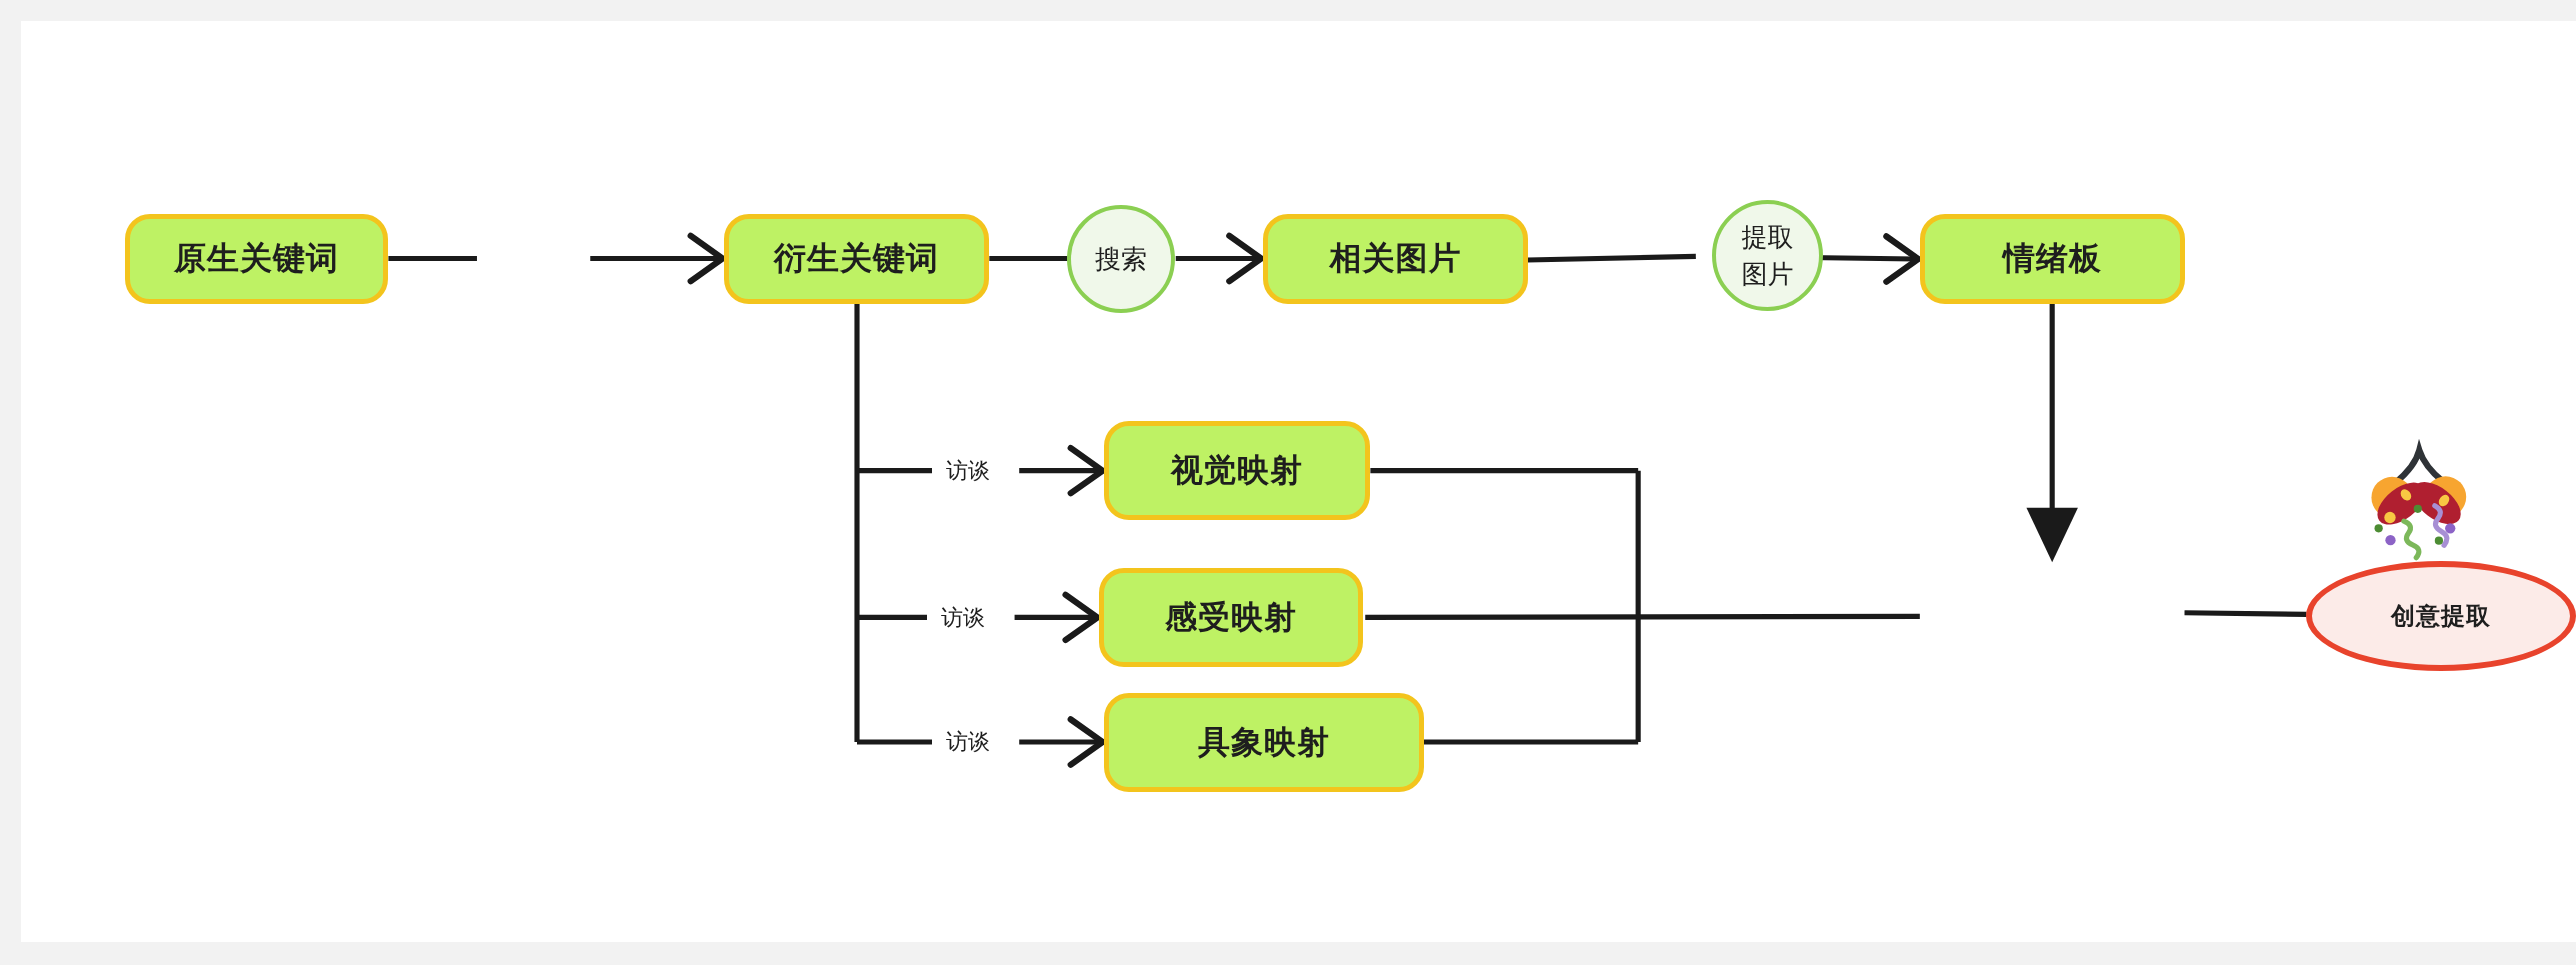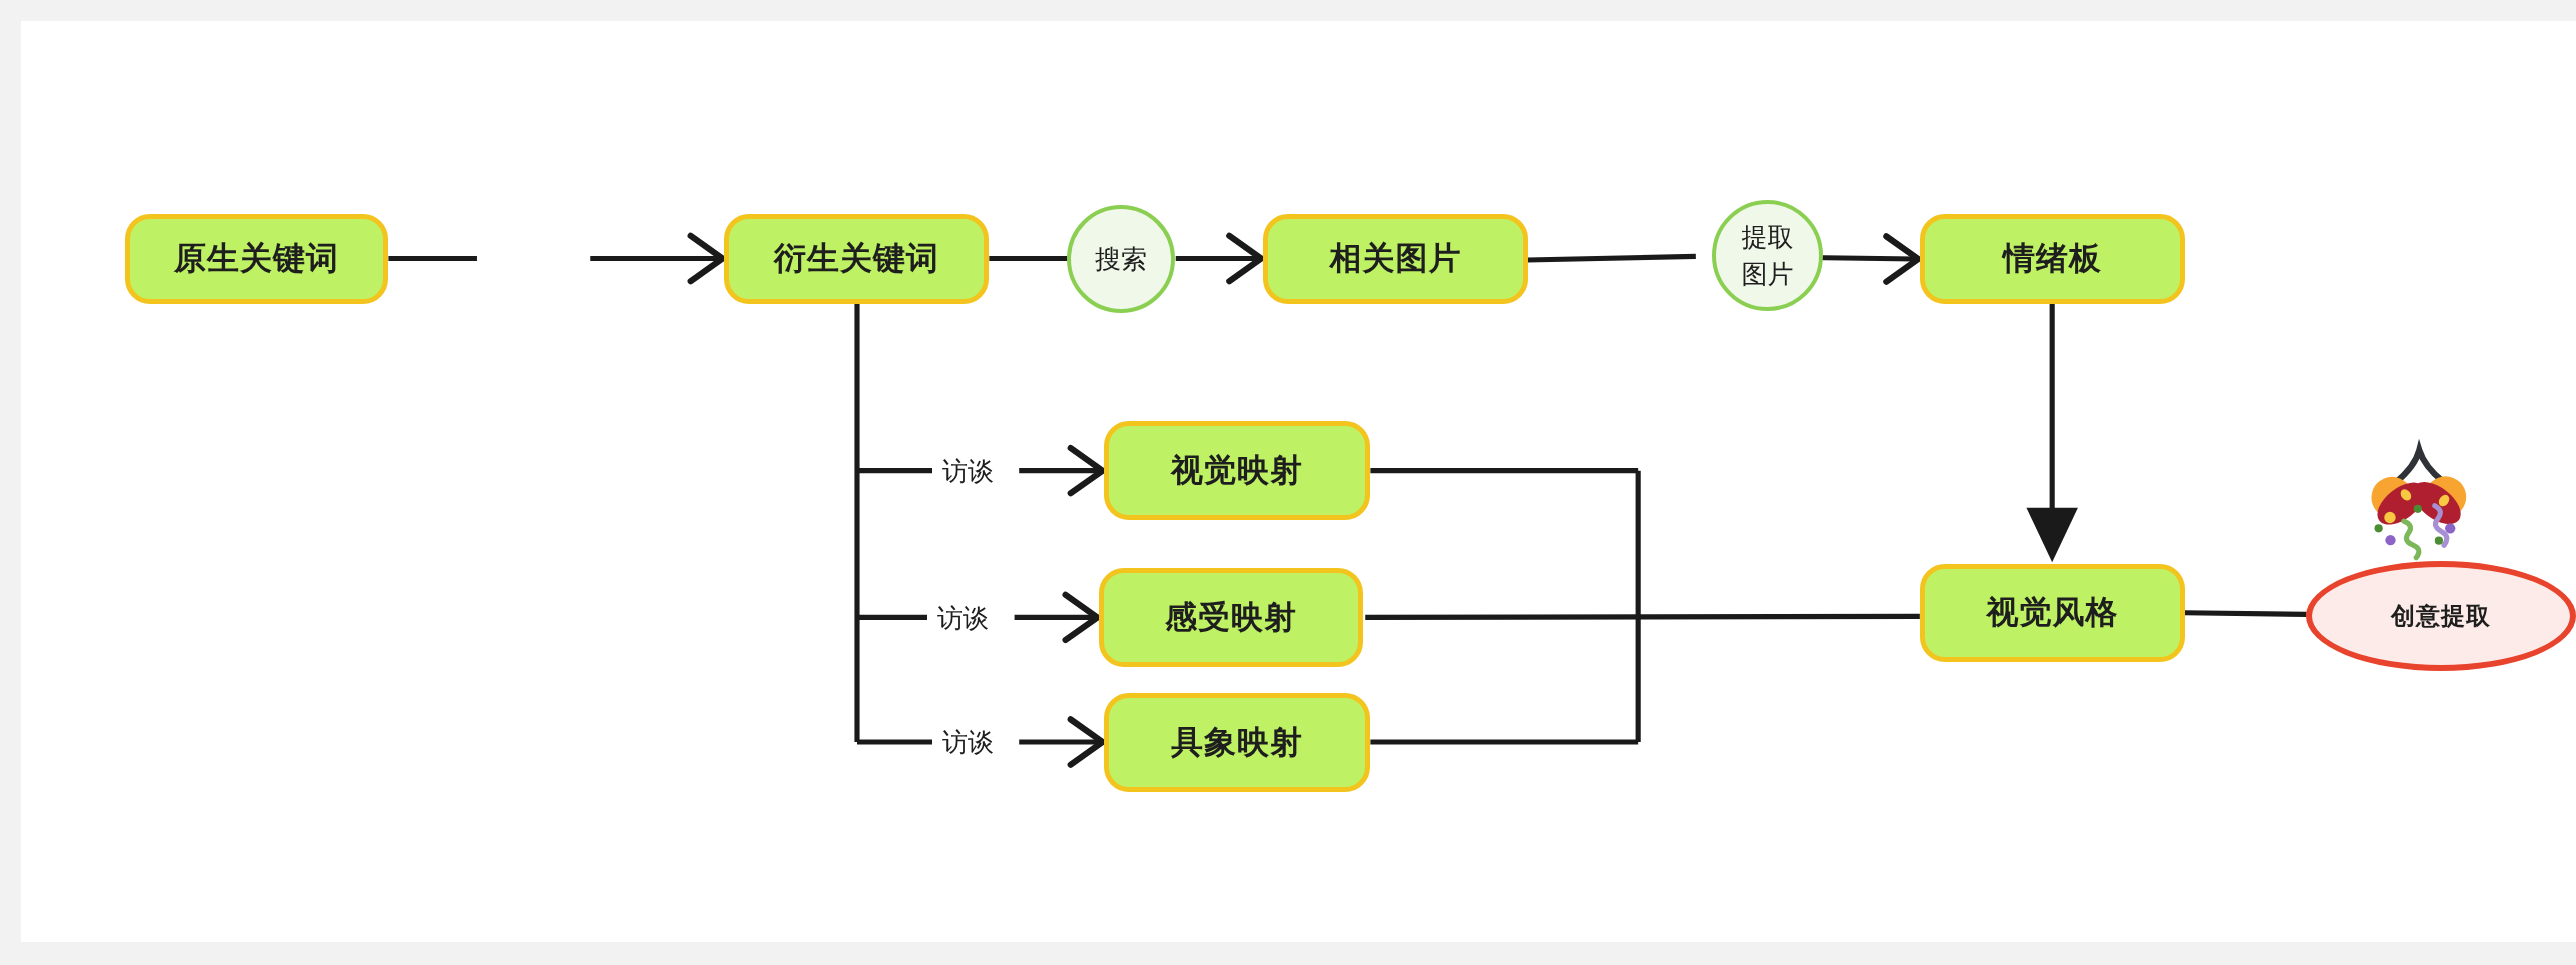--- a/index.html
+++ b/index.html
@@ -18,7 +18,7 @@
   .pellipse{background:#fcebe8;border:6.7px solid #e8432c;border-radius:50%;}
   .pellipse span{font-size:24px;font-weight:700;letter-spacing:1px;}
   .edge-label{position:absolute;z-index:2;display:flex;align-items:center;justify-content:center;
-        font-size:26px;font-weight:400;color:#1e1e1e;background:#ffffff;}
+        font-size:22px;font-weight:400;color:#1e1e1e;background:#ffffff;}
 </style>
 </head>
 <body>

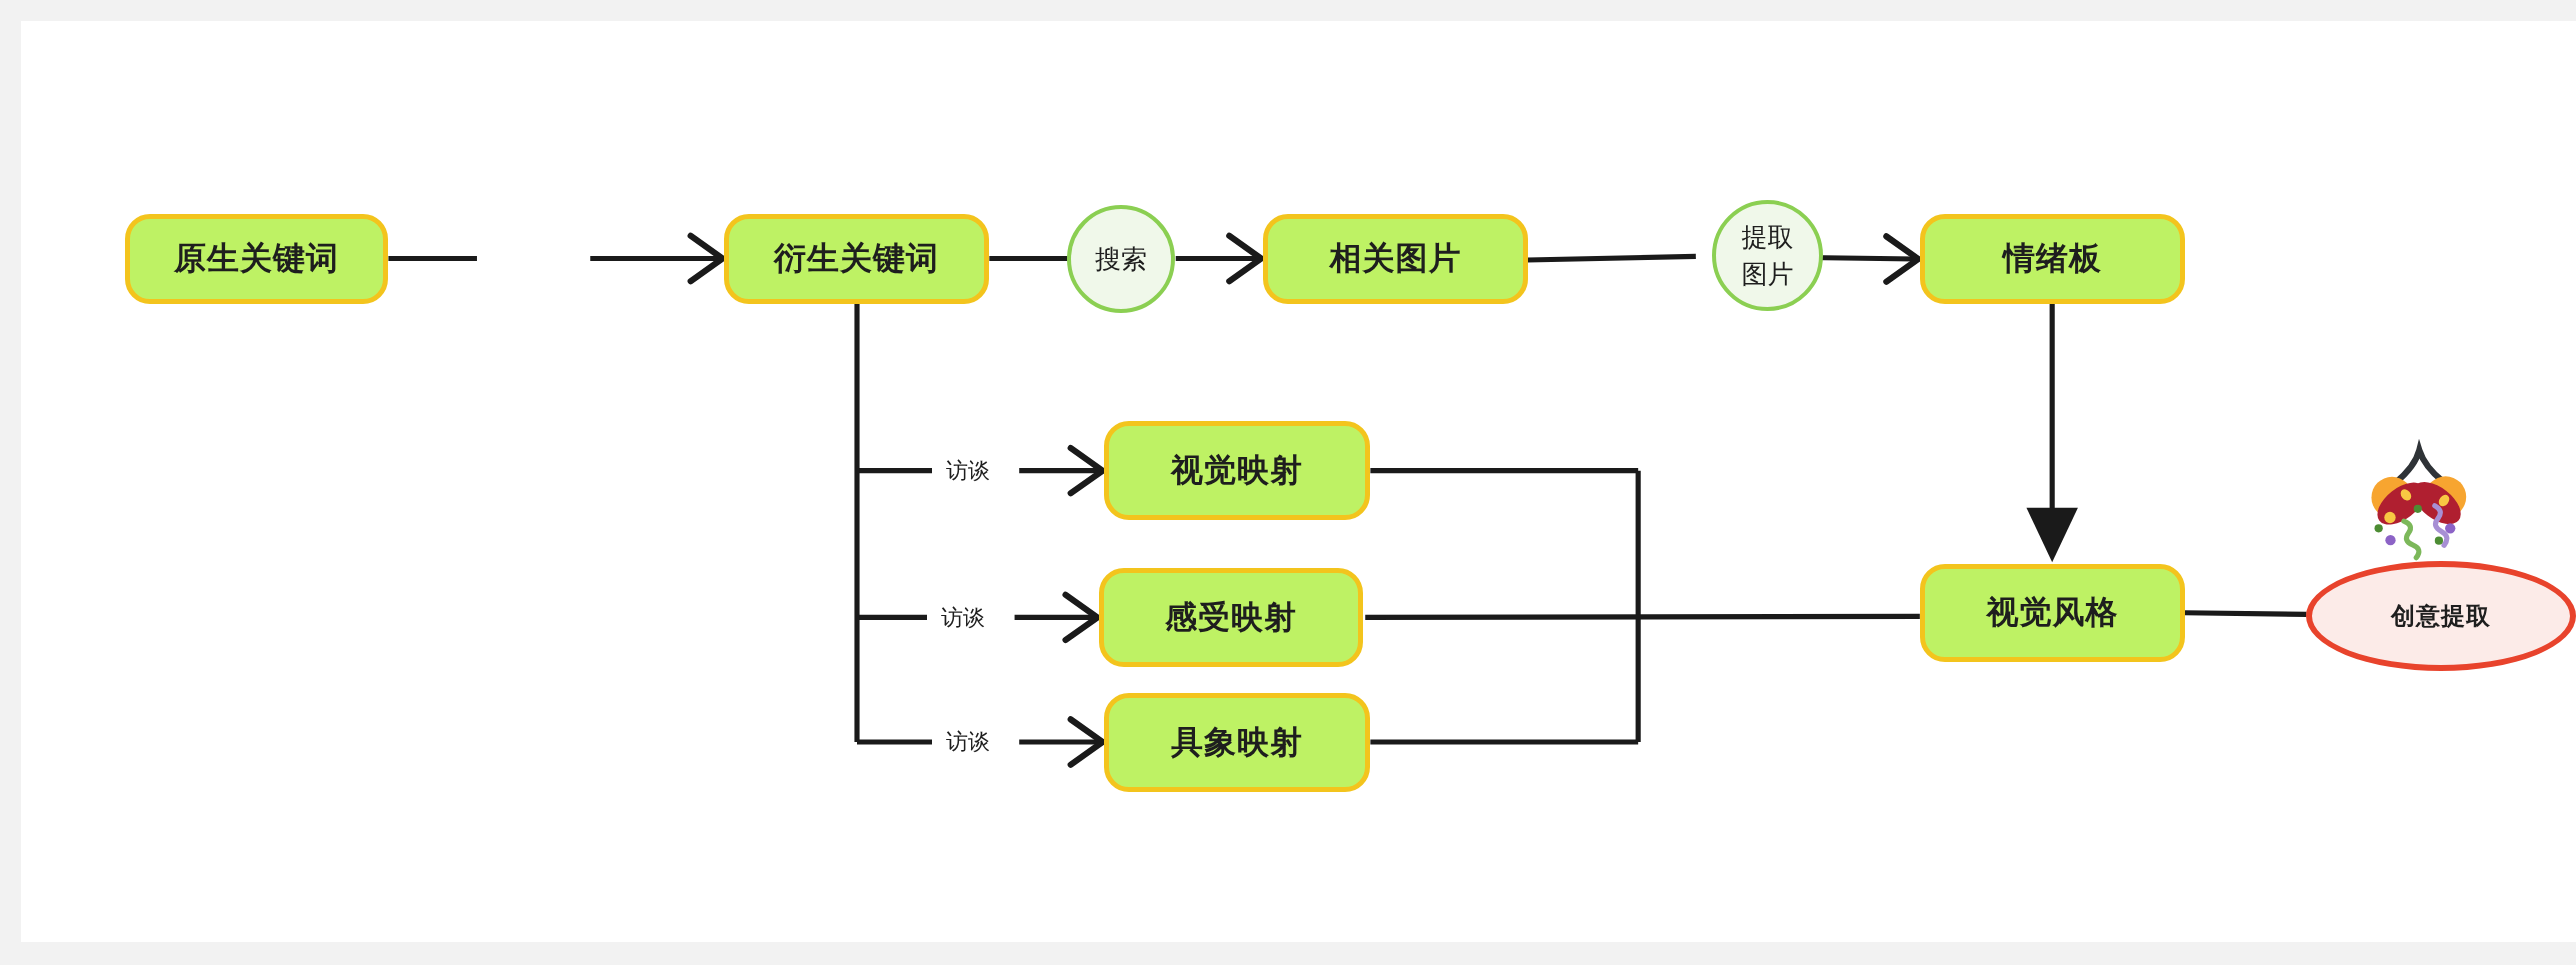--- a/index.html
+++ b/index.html
@@ -112,9 +112,6 @@
     <span>具象映射</span>
   </div>
 
-  <div class="node pbox" style="left:1920px;top:564px;width:265px;height:98px">
-    <span>视觉风格</span>
-  </div>
   <div class="node pellipse" style="left:2306px;top:561px;width:270px;height:110px">
     <span>创意提取</span>
   </div>

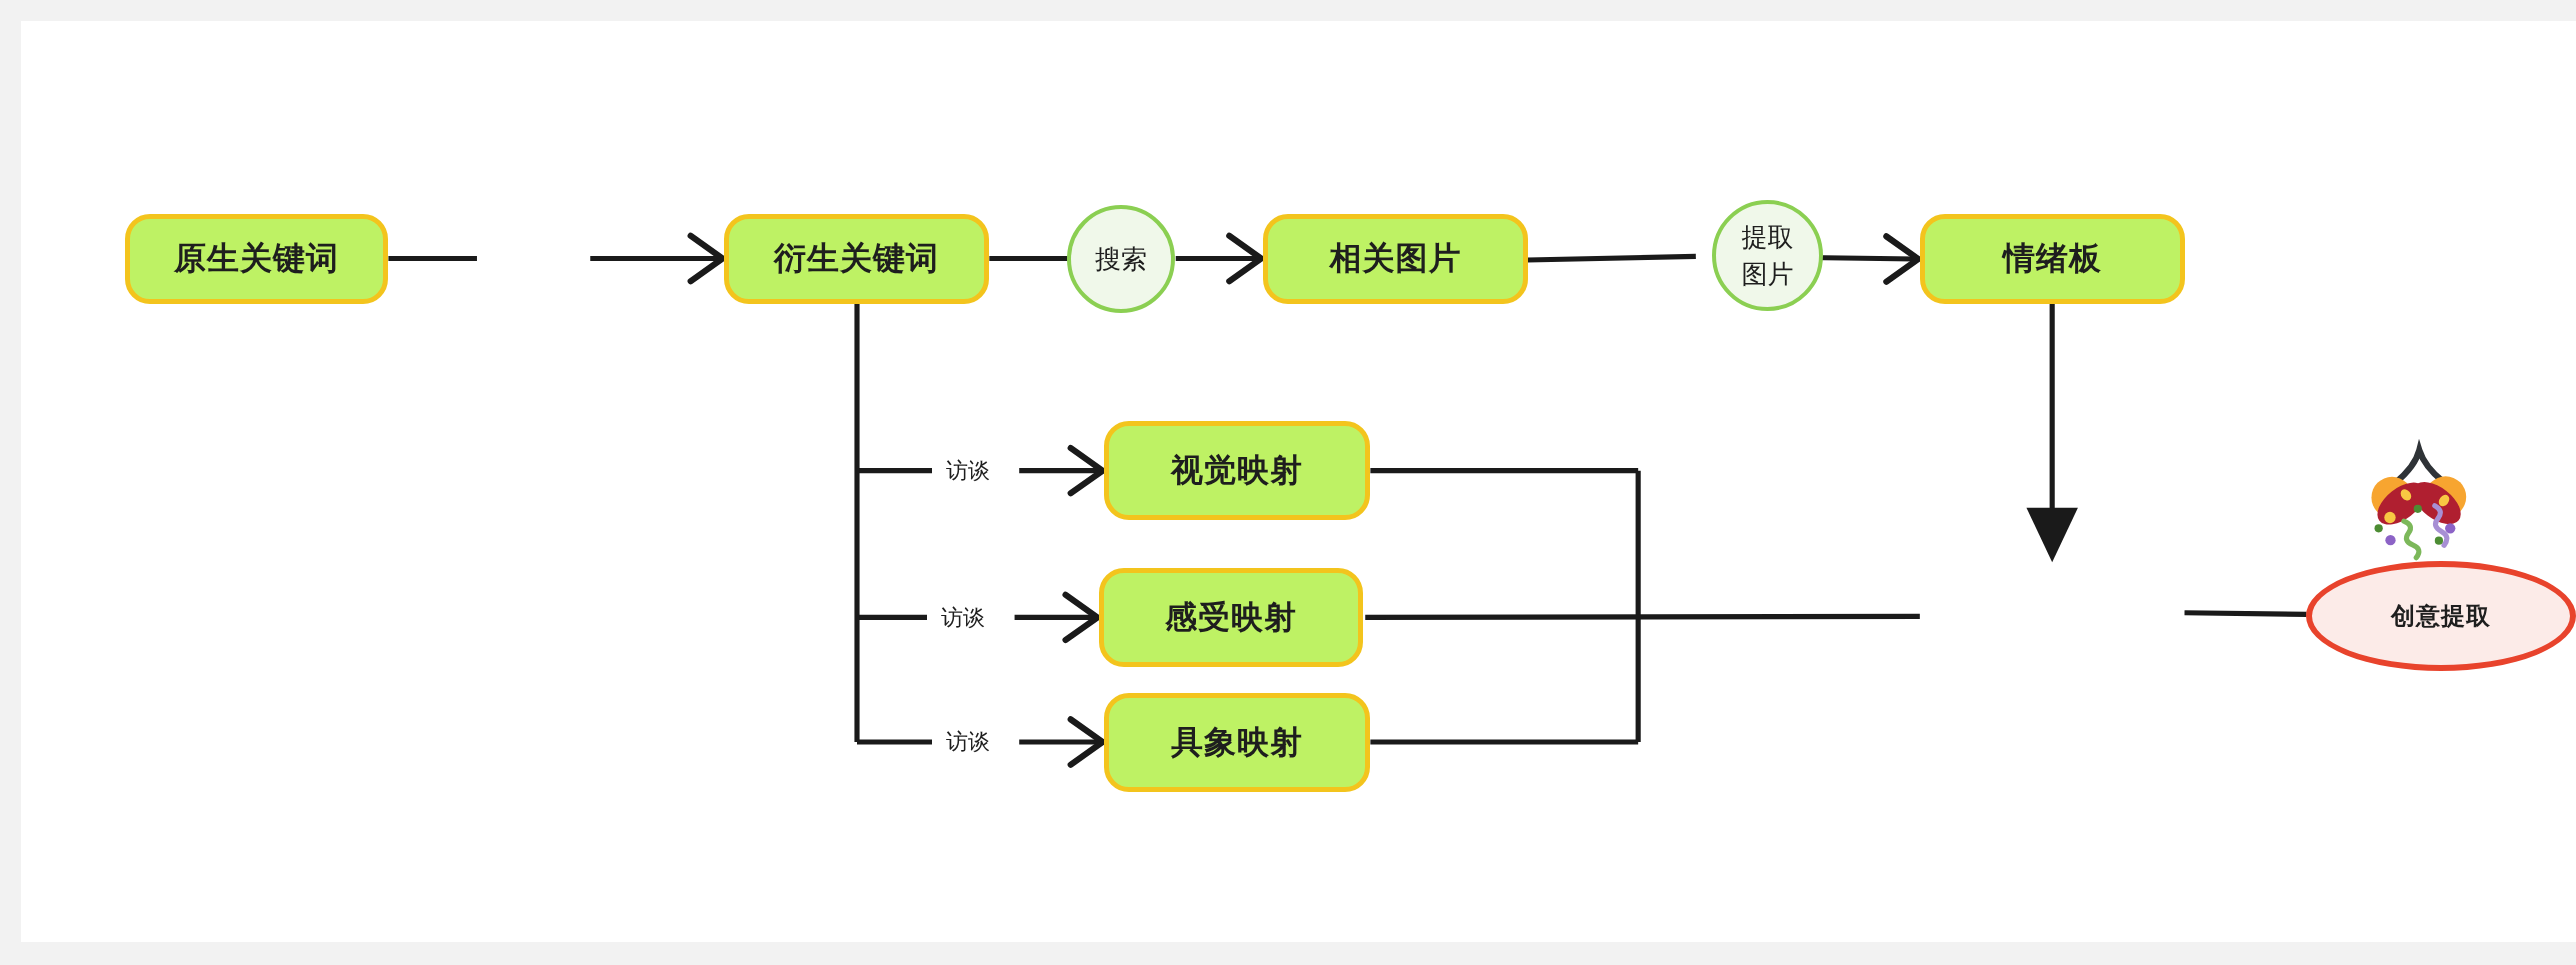--- a/index.html
+++ b/index.html
@@ -108,7 +108,7 @@
   <div class="node pbox" style="left:1099px;top:568px;width:264px;height:99px">
     <span>感受映射</span>
   </div>
-  <div class="node pbox" style="left:1104px;top:693px;width:266px;height:99px">
+  <div class="node pbox" style="left:1104px;top:693px;width:320px;height:99px">
     <span>具象映射</span>
   </div>
 

